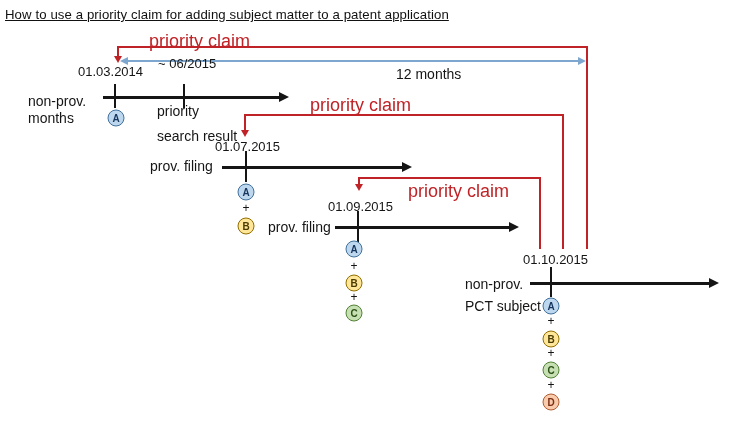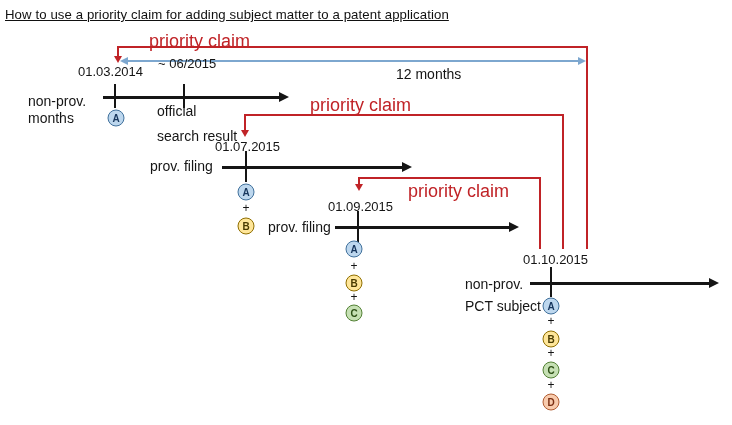--- a/index.html
+++ b/index.html
@@ -65,7 +65,7 @@
   <div class="ah-r" style="left:279px; top:92px;"></div>
   <div class="tick" style="left:114px; top:84px; height:24px;"></div>
   <div class="tick" style="left:183px; top:84px; height:24px;"></div>
-  <div class="txt" style="left:157px; top:103px;">official</div>
+  <div class="txt" style="left:157px; top:103px;">priority</div>
   <div class="txt" style="left:157px; top:128px;">search result</div>
   <div class="circle" style="left: 116px; top: 118px; background-color: rgb(189, 215, 238); border-color: rgb(65, 113, 156); color: rgb(23, 54, 93);">A</div>
 

